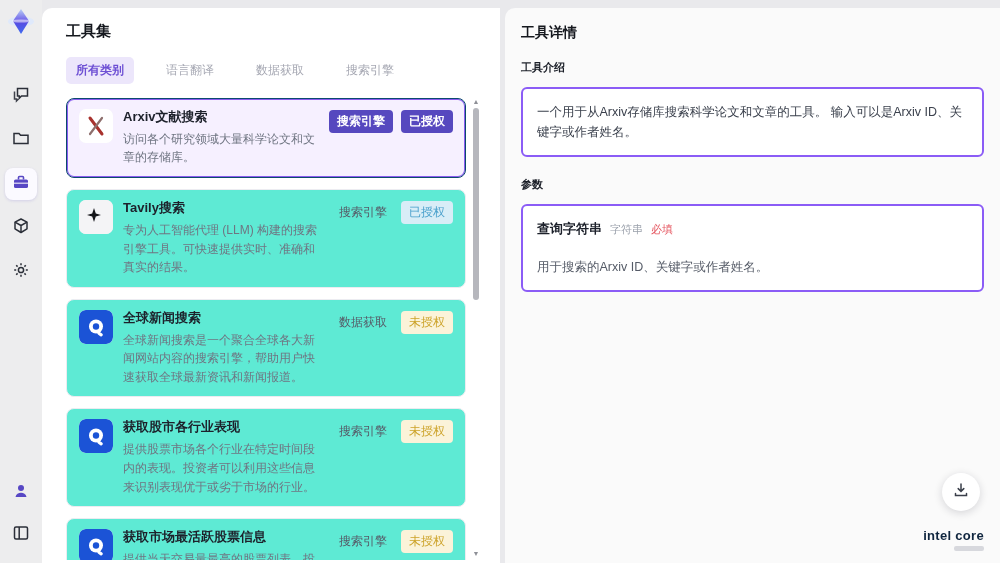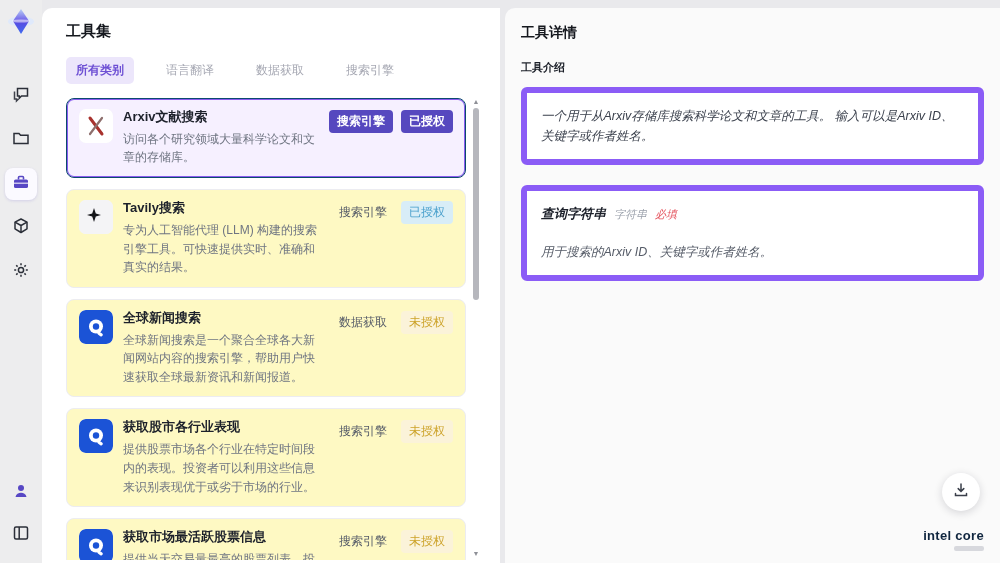--- a/index.html
+++ b/index.html
@@ -47,7 +47,7 @@
   .panel-detail { position:absolute; left:505px; top:8px; width:495px; height:555px; background:#fafafa; border-top-left-radius:10px; padding:16px 16px 0 16px; z-index:2; }
   .detail-title { font-size:14px; font-weight:bold; color:#15181e; margin-bottom:18px; }
   .detail-sub { font-size:11px; font-weight:bold; color:#1a1e27; margin-bottom:12px; }
-  .detail-card { background:#fff; border:6px solid #8b5cf6; border-radius:6px; padding:13px 14px; font-size:12.5px; color:#3b414d; line-height:1.6; margin-bottom:20px;font-style:italic; }
+  .detail-card { background:#fff; border:2px solid #8b5cf6; border-radius:6px; padding:13px 14px; font-size:12.5px; color:#3b414d; line-height:1.6; margin-bottom:20px; }
   .param-head { display:flex; align-items:baseline; gap:8px; }
   .param-name { font-size:13px; font-weight:bold; color:#1d212b; }
   .param-type { font-size:11px; color:#9aa0ab; }

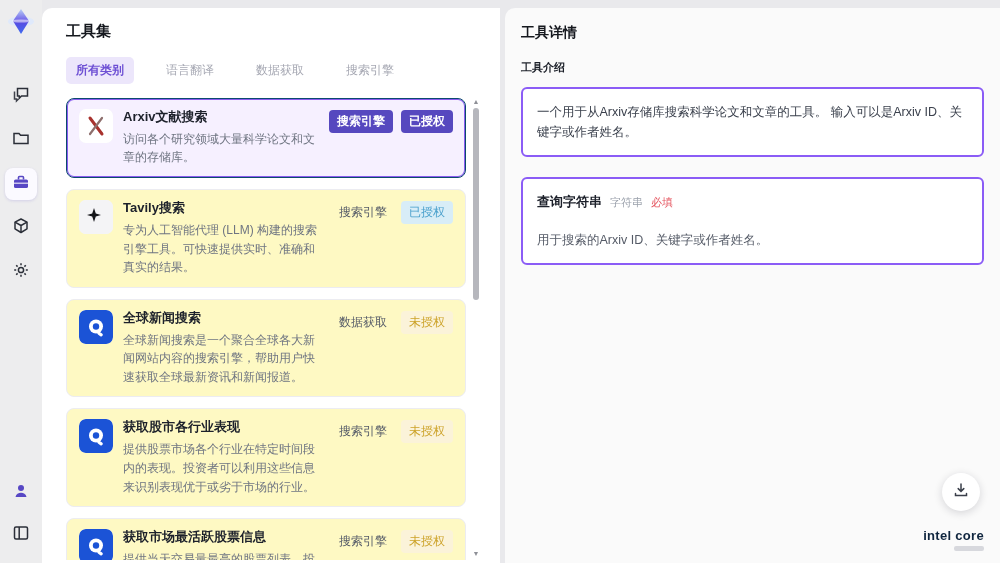--- a/index.html
+++ b/index.html
@@ -252,6 +252,7 @@
   <div class="detail-title">工具详情</div>
   <div class="detail-sub">工具介绍</div>
   <div class="detail-card">一个用于从Arxiv存储库搜索科学论文和文章的工具。 输入可以是Arxiv ID、关键字或作者姓名。</div>
+  <div class="detail-sub">参数</div>
   <div class="detail-card">
     <div class="param-head">
       <span class="param-name">查询字符串</span>

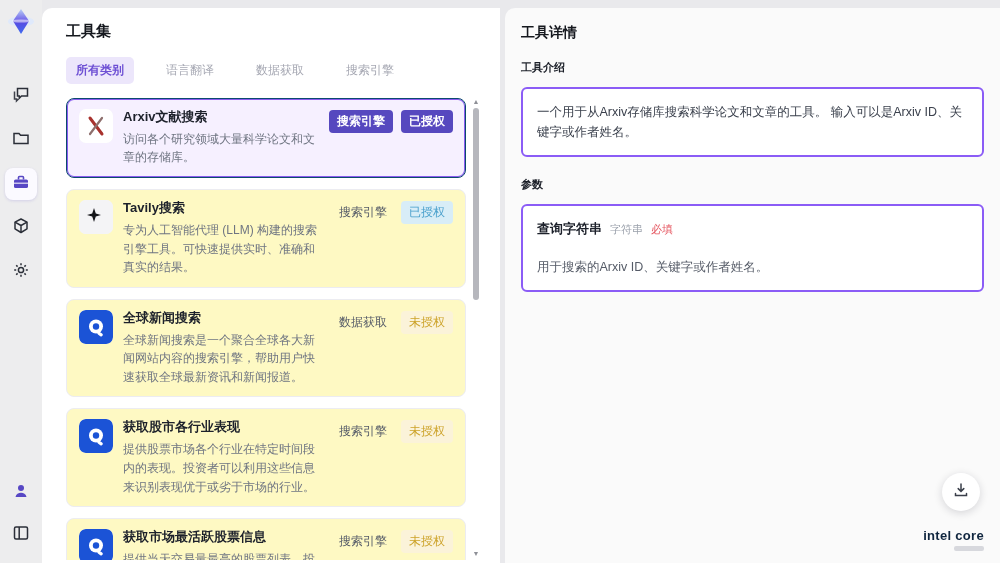--- a/index.html
+++ b/index.html
@@ -23,7 +23,7 @@
   .tab.active { background:#ece6fb; color:#6d4fd4; font-weight:bold; }
 
   .tool-list { position:relative; height:462px; overflow:hidden; padding-right:14px; }
-  .tool-card { display:flex; align-items:flex-start; gap:10px; padding:10px 12px; border:1px solid #ececf1; border-radius:8px; margin-bottom:11px; background:#fef9c3; cursor:pointer; }
+  .tool-card { display:flex; align-items:flex-start; gap:10px; padding:10px 12px; border:1px solid #ececf1; border-radius:8px; margin-bottom:11px; background:#5eead4; cursor:pointer; }
   .tool-card.selected { background:#f6f0ff; border:1px solid #0c4a6e; box-shadow:0 0 0 1px #8a5cf0 inset; }
   .tool-icon { width:34px; height:34px; border-radius:7px; flex:0 0 34px; display:flex; align-items:center; justify-content:center; background:#f4f4f6; overflow:hidden; }
   .tool-icon svg { width:34px; height:34px; display:block; }

